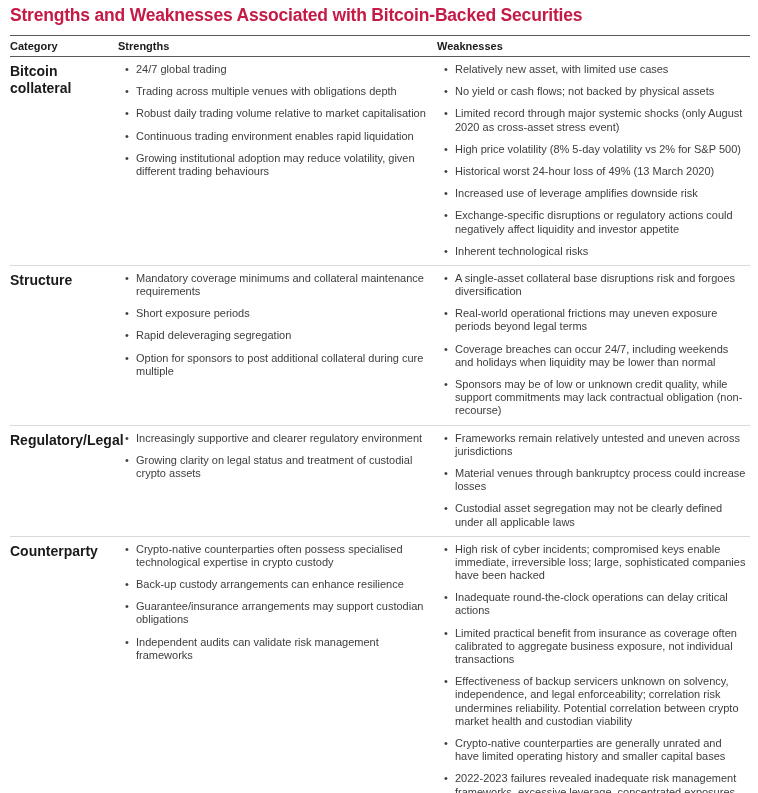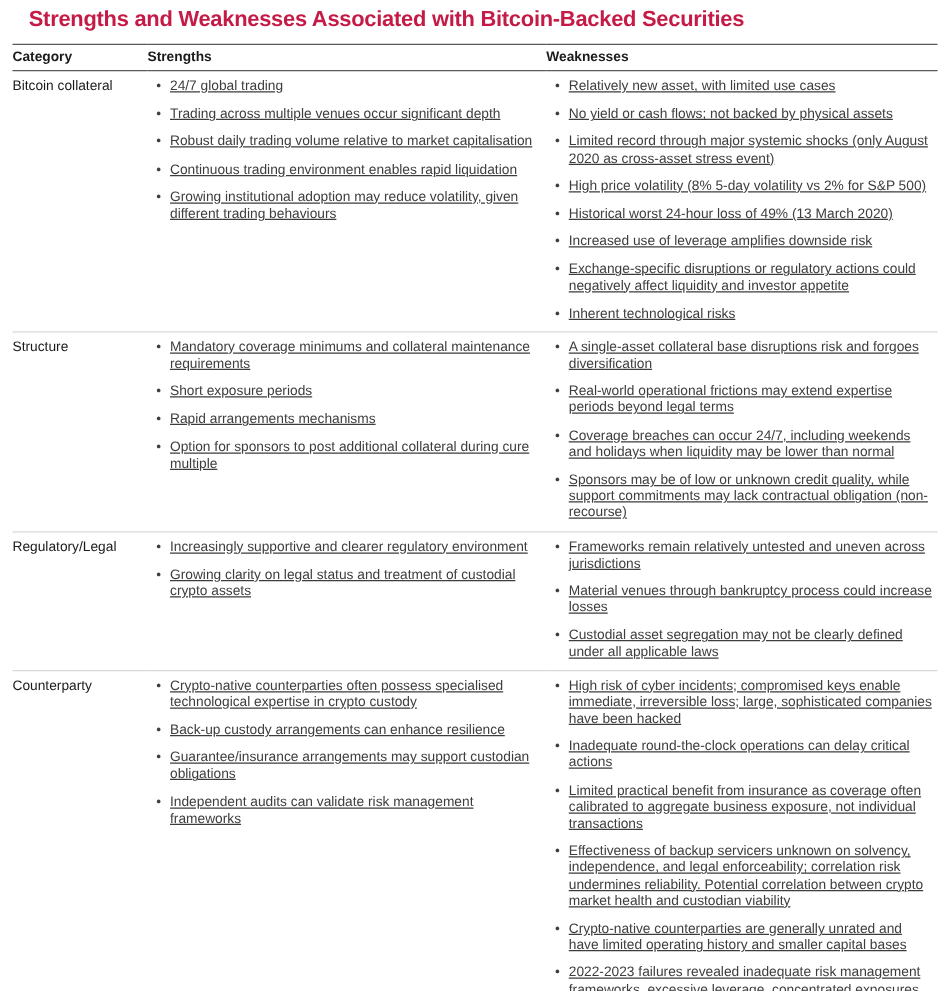--- a/index.html
+++ b/index.html
@@ -25,7 +25,7 @@
     font-size: 17.5px;
     font-weight: bold;
     color: var(--title-color);
-    margin: 2px 0 9px 13px;
+    margin: 2px 0 9px 0;
     letter-spacing: -0.2px;
   }
   table.swt {

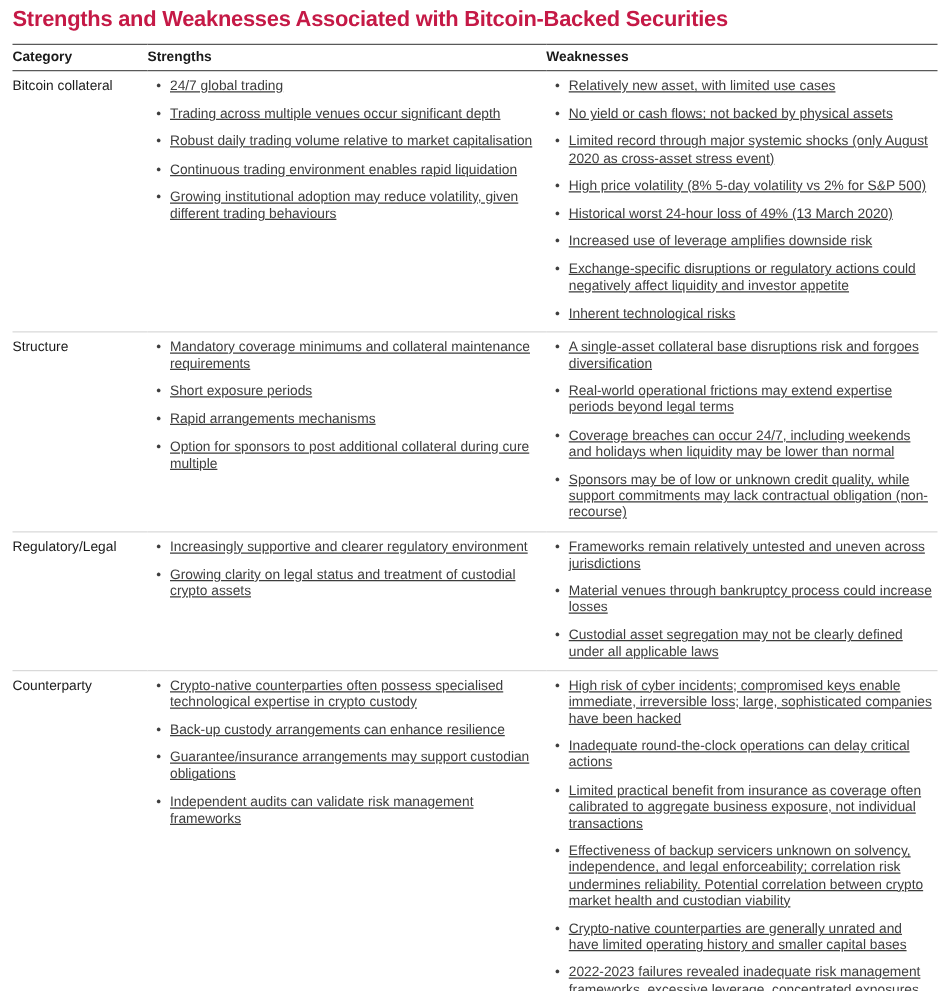--- a/index.html
+++ b/index.html
@@ -53,8 +53,8 @@
     padding: 6px 4px 7px 0;
   }
   .cat-cell {
-    font-size: 11px;
-    font-weight: normal;
+    font-size: 14px;
+    font-weight: bold;
     color: var(--heading-color);
     line-height: 1.2;
   }

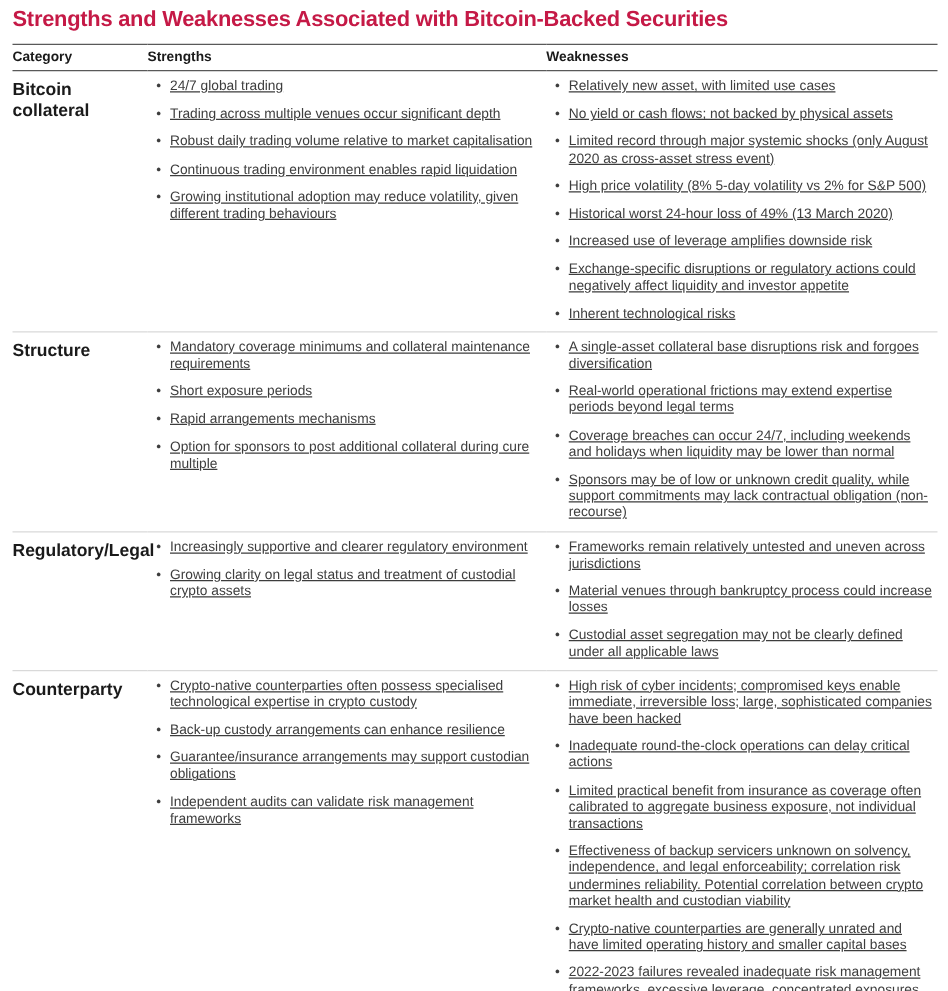--- a/index.html
+++ b/index.html
@@ -79,7 +79,7 @@
     font-size: 11px;
     line-height: 1.2;
   }
-  .item-text { flex: 1 1 auto; text-decoration: underline; }
+  .item-text { flex: 1 1 auto; }
 </style>
 </head>
 <body>

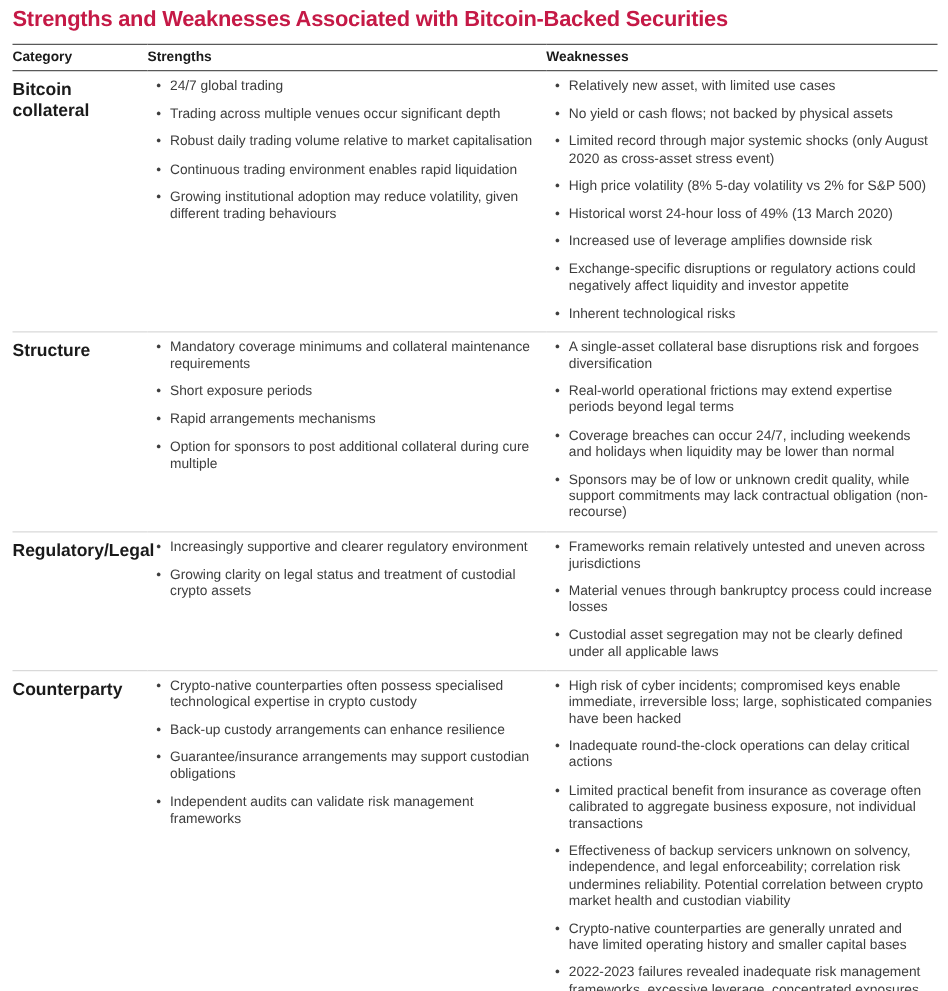--- a/index.html
+++ b/index.html
@@ -111,7 +111,7 @@
               </li>
               <li>
                 <span class="bullet">•</span>
-                <span class="item-text">Trading across multiple venues occur significant depth</span>
+                <span class="item-text">Trading across multiple venues with obligations depth</span>
               </li>
               <li>
                 <span class="bullet">•</span>

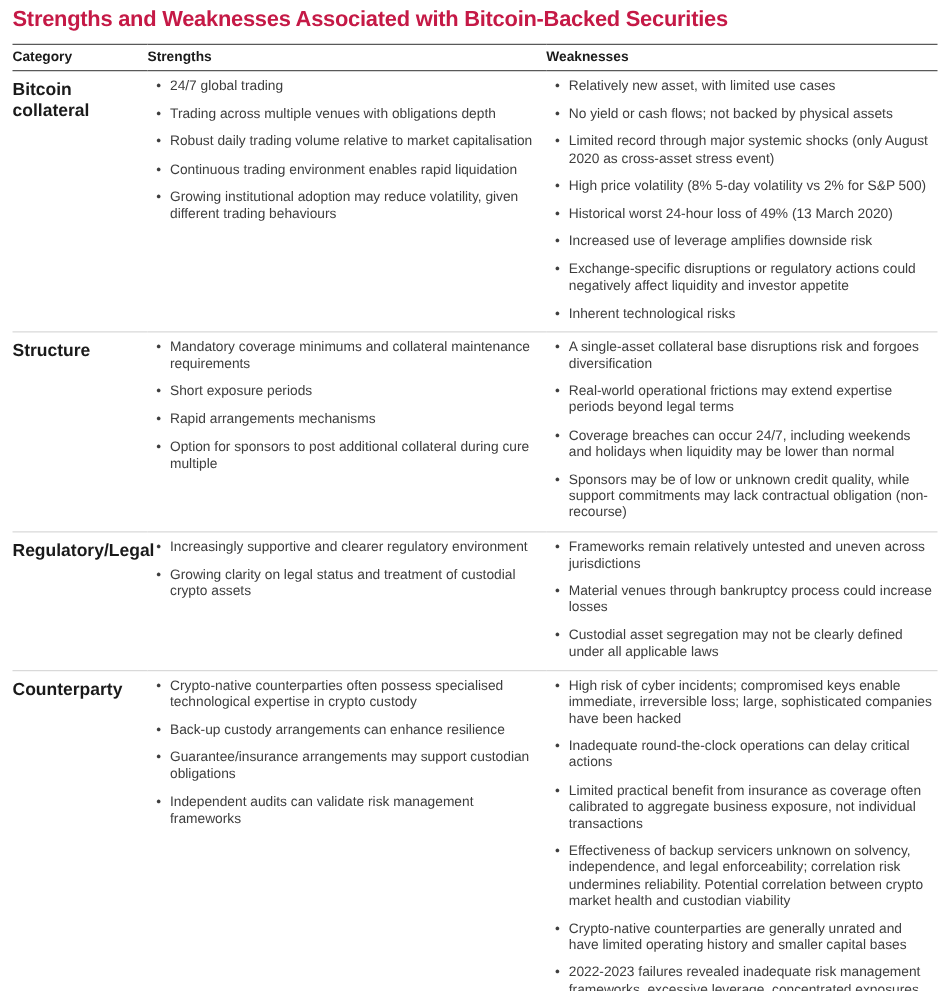--- a/index.html
+++ b/index.html
@@ -195,7 +195,7 @@
               </li>
               <li>
                 <span class="bullet">•</span>
-                <span class="item-text">Real-world operational frictions may extend expertise periods beyond legal terms</span>
+                <span class="item-text">Real-world operational frictions may uneven exposure periods beyond legal terms</span>
               </li>
               <li>
                 <span class="bullet">•</span>

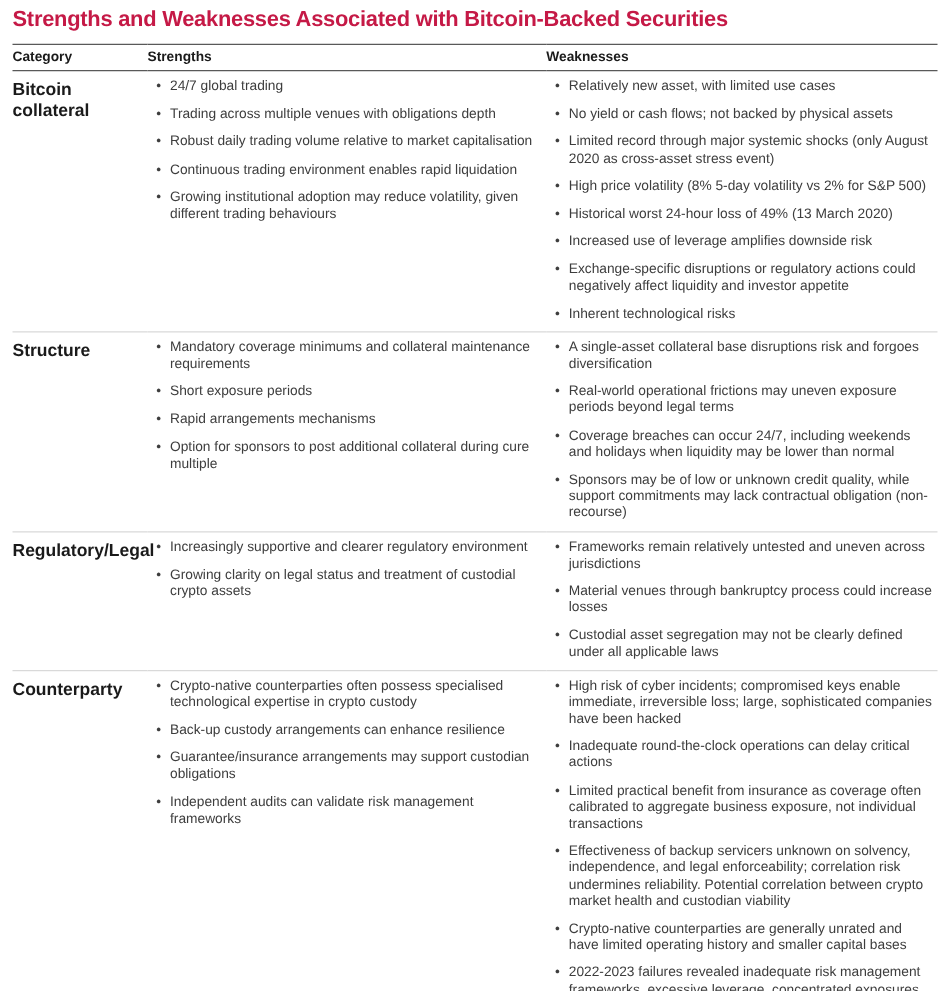--- a/index.html
+++ b/index.html
@@ -179,7 +179,7 @@
               </li>
               <li>
                 <span class="bullet">•</span>
-                <span class="item-text">Rapid arrangements mechanisms</span>
+                <span class="item-text">Rapid deleveraging segregation</span>
               </li>
               <li>
                 <span class="bullet">•</span>

